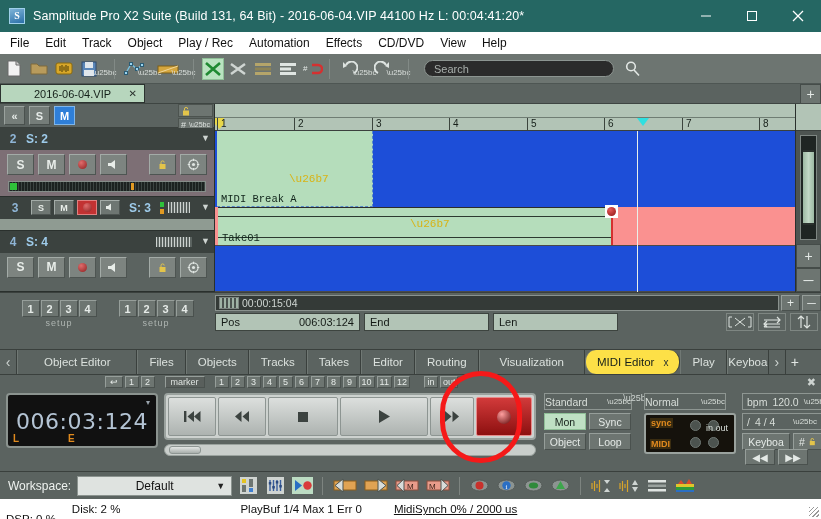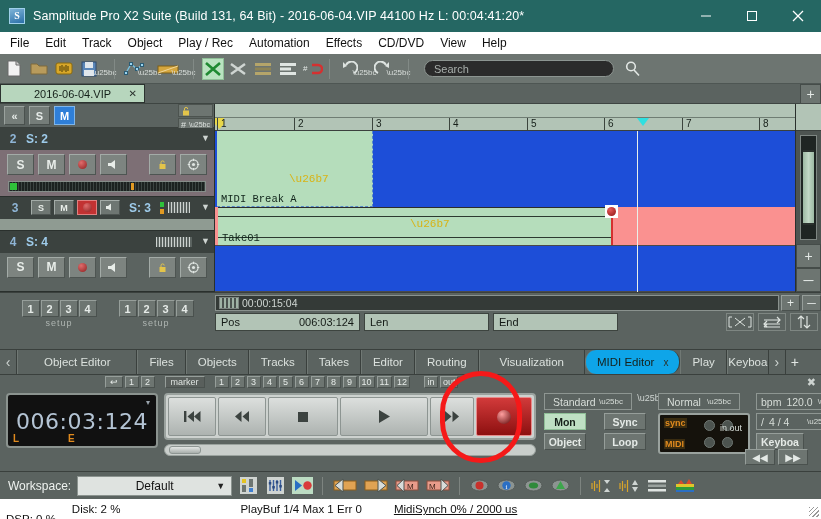--- a/index.html
+++ b/index.html
@@ -659,11 +659,11 @@
           <span>Pos</span>
           <span>006:03:124</span>
         </div>
+        <div class="ffield end">
+          <span>End</span>
+        </div>
         <div class="ffield len">
           <span>Len</span>
-        </div>
-        <div class="ffield end">
-          <span>End</span>
         </div>
         <div style="flex:1"></div>
         <div class="iconbtn">

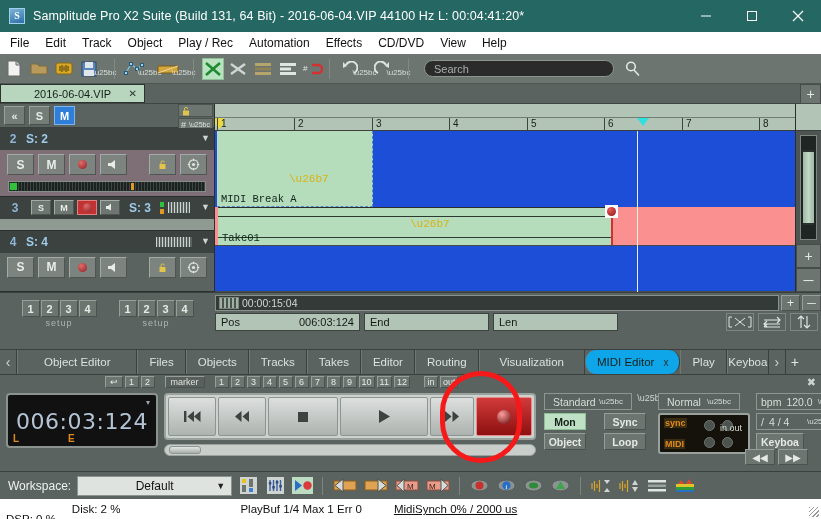--- a/index.html
+++ b/index.html
@@ -186,7 +186,7 @@
   .mtab { background:#5b6360;border-right:1px solid #3a403d;border-left:1px solid #707874;
           display:flex;align-items:center;justify-content:center;padding:0 11px;
           font-size:11.5px;color:#dbe1dd;white-space:nowrap; }
-  .mtab.active { background:#0ea5e9;color:#16201a;border-radius:11px; }
+  .mtab.active { background:#fde047;color:#16201a;border-radius:11px; }
   .mtab .x { margin-left:9px;font-size:10px;color:#2a332e; }
   .mnav { width:17px;display:flex;align-items:center;justify-content:center;font-size:14px;
           color:#cfd5d2;border-right:1px solid #3a403d; }

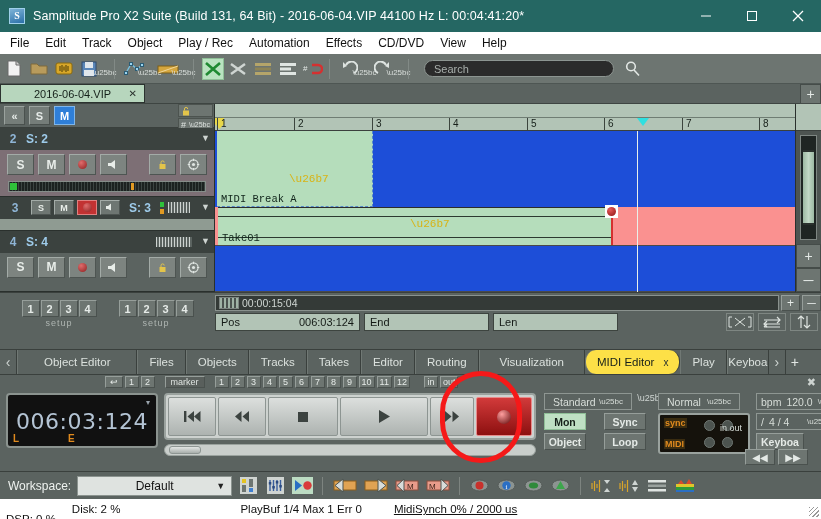--- a/index.html
+++ b/index.html
@@ -233,7 +233,7 @@
 
   .modecol { margin-left:8px;display:flex;flex-direction:column;gap:3px;flex:0 0 auto; }
   .dd { height:17px;background:#5b6360;border:1px solid #8e9692;display:flex;align-items:center;
-        justify-content:space-between;padding:0 8px;color:#d8ded9;font-size:10.5px; }
+        justify-content:space-between;padding:0 0;color:#d8ded9;font-size:10.5px; }
   .dd .ar { font-size:8px; }
   .minirow { display:flex;gap:18px;font-weight:bold; }
   .mbtn { height:17px;min-width:42px;background:#6d7571;border:1px solid #969e9a;

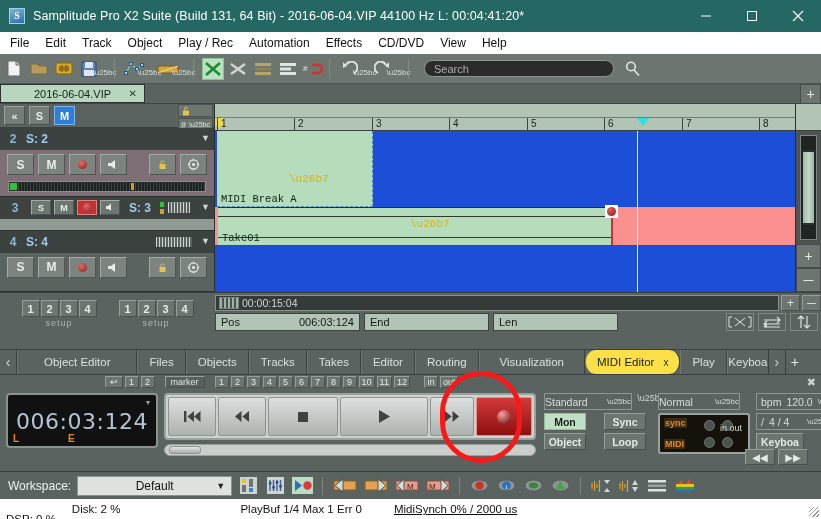--- a/index.html
+++ b/index.html
@@ -235,7 +235,7 @@
   .dd { height:17px;background:#5b6360;border:1px solid #8e9692;display:flex;align-items:center;
         justify-content:space-between;padding:0 0;color:#d8ded9;font-size:10.5px; }
   .dd .ar { font-size:8px; }
-  .minirow { display:flex;gap:18px;font-weight:bold; }
+  .minirow { display:flex;gap:3px; }
   .mbtn { height:17px;min-width:42px;background:#6d7571;border:1px solid #969e9a;
           border-right-color:#4a514e;border-bottom-color:#4a514e;
           display:flex;align-items:center;justify-content:center;color:#e4e9e6;font-size:10.5px; }

